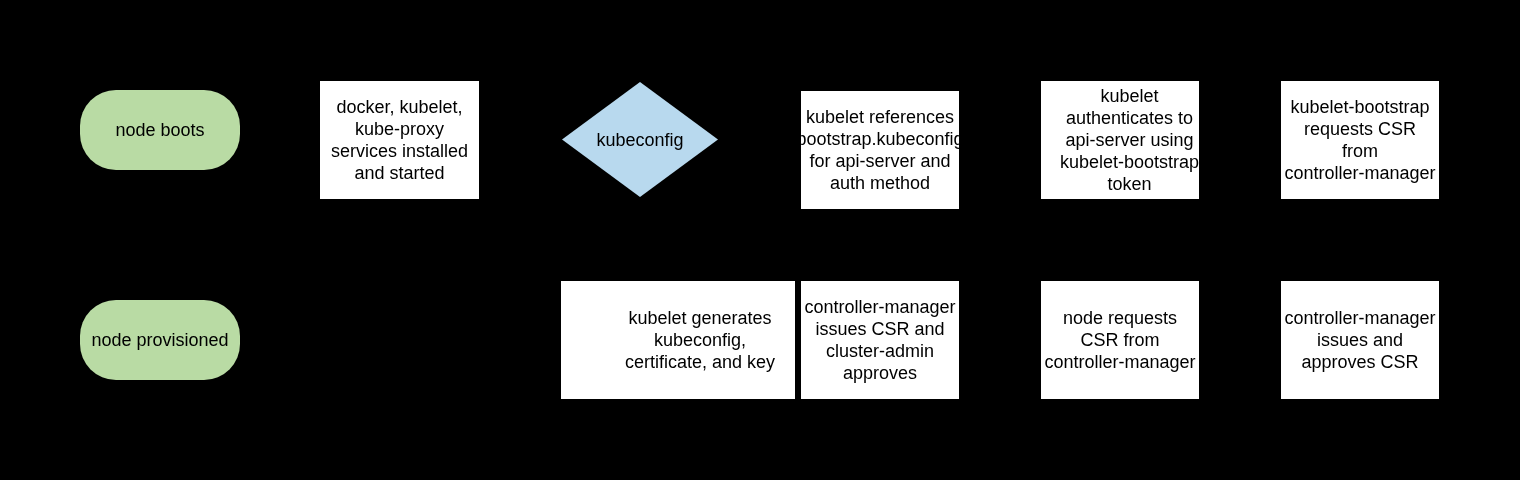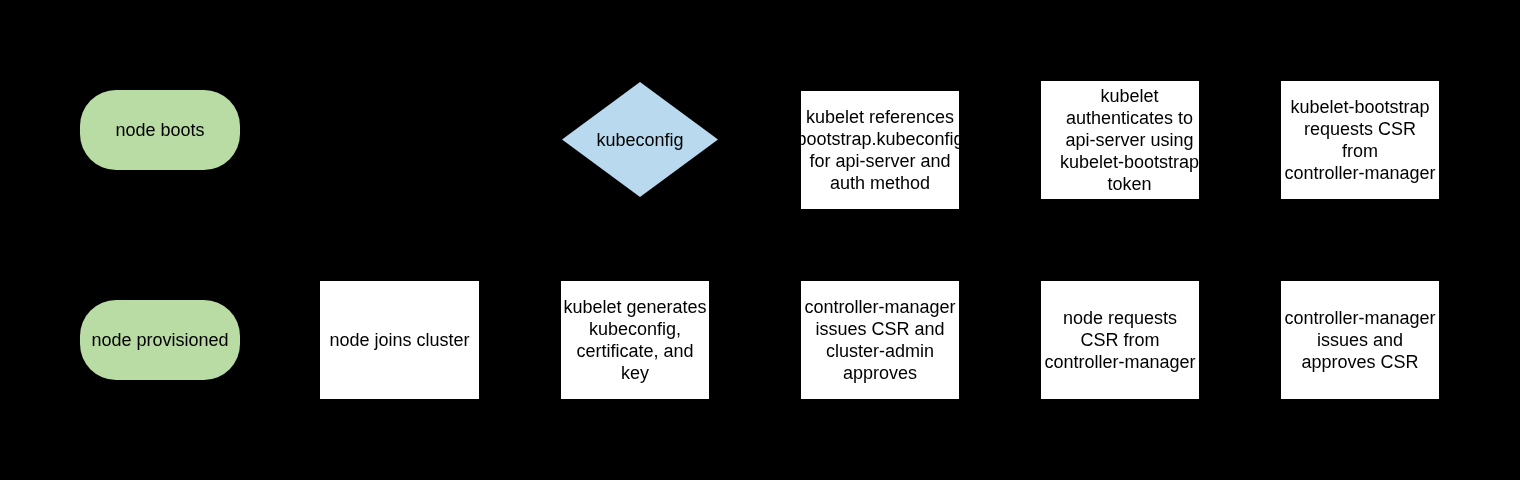--- a/index.html
+++ b/index.html
@@ -38,6 +38,12 @@
     <span class="label">node boots</span>
   </div>
 
+  <div class="node process" style="left:320px; top:81px; width:159px; height:118px;">
+    <span class="label">docker, kubelet,
+kube-proxy
+services installed
+and started</span>
+  </div>
 
   <div class="node decision" style="left:562px; top:82px; width:156px; height:115px;justify-content:center;">
     <span class="label">kubeconfig</span>

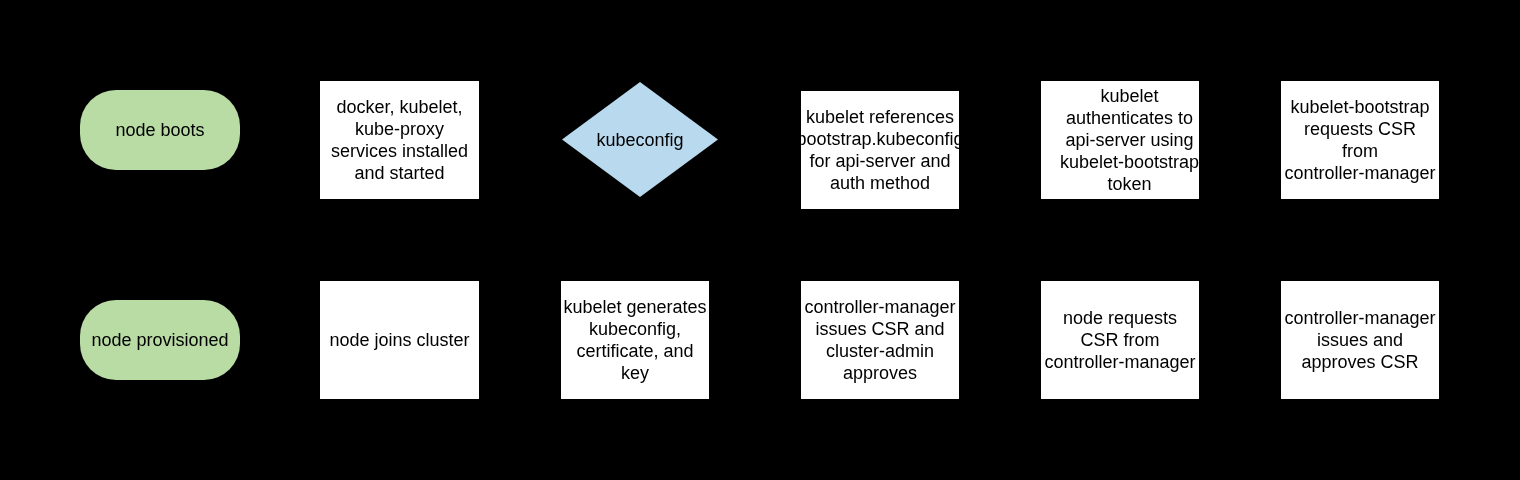--- a/index.html
+++ b/index.html
@@ -79,7 +79,7 @@
     <span class="label">node joins cluster</span>
   </div>
 
-  <div class="node process" style="left:561px; top:281px; width:148px; height:118px;">
+  <div class="node process" style="left:561px; top:281px; width:190px; height:118px;padding-left:44px;">
     <span class="label">kubelet generates
 kubeconfig,
 certificate, and key</span>

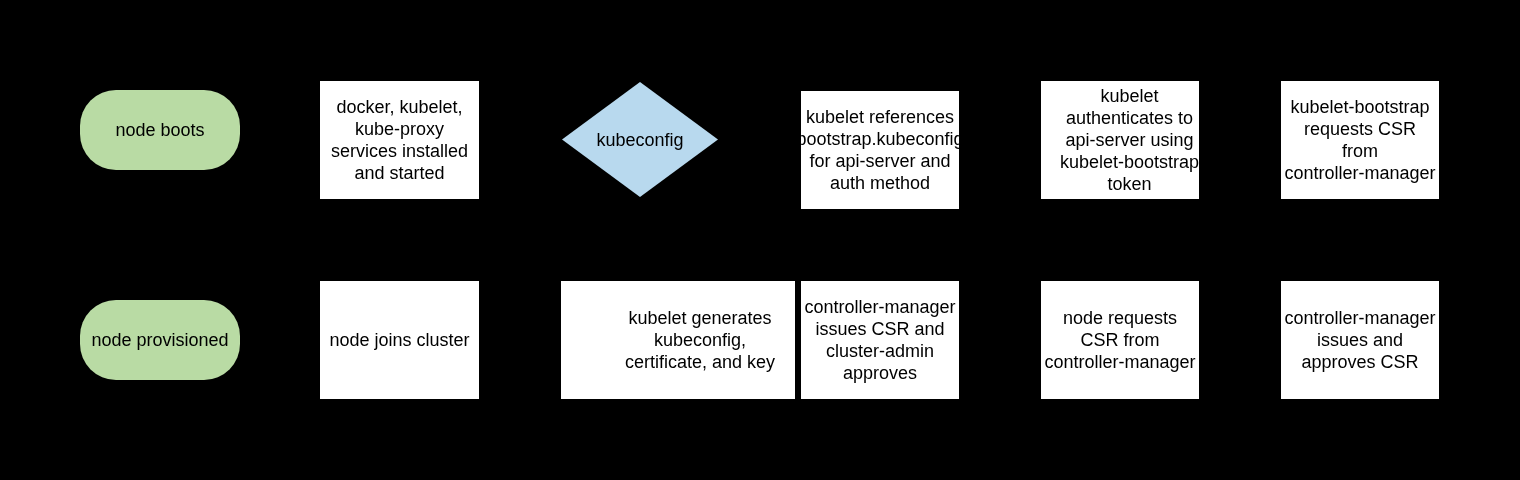--- a/index.html
+++ b/index.html
@@ -75,9 +75,6 @@
     <span class="label">node provisioned</span>
   </div>
 
-  <div class="node process" style="left:320px; top:281px; width:159px; height:118px;">
-    <span class="label">node joins cluster</span>
-  </div>
 
   <div class="node process" style="left:561px; top:281px; width:190px; height:118px;padding-left:44px;">
     <span class="label">kubelet generates

